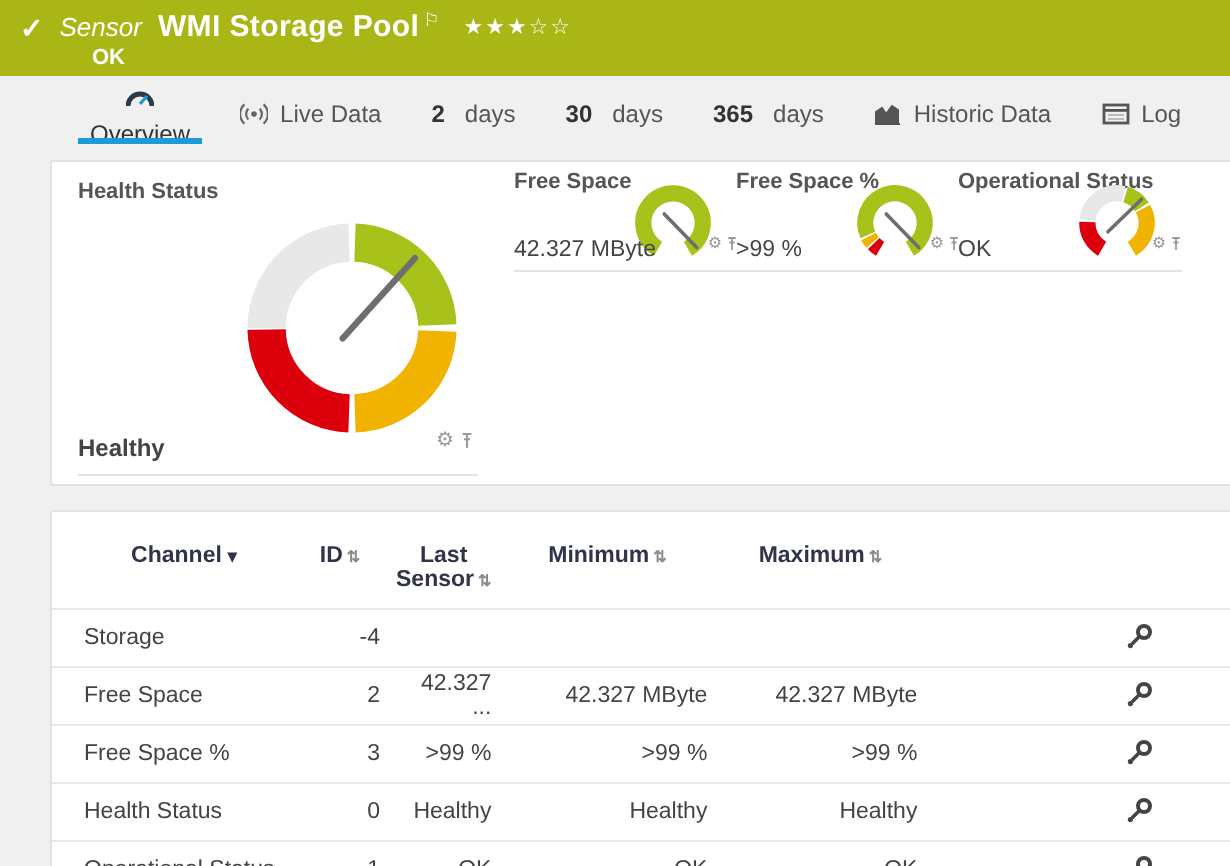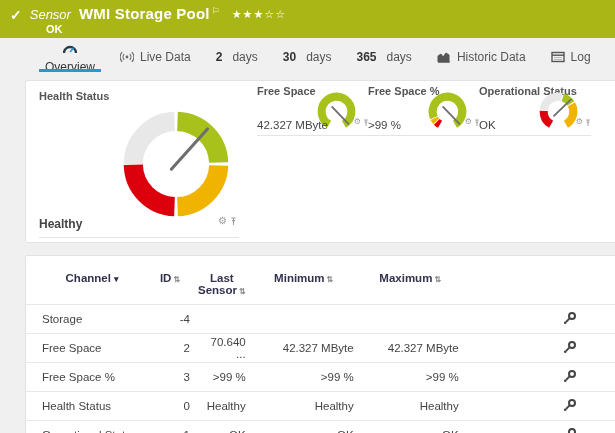--- a/index.html
+++ b/index.html
@@ -284,7 +284,7 @@
       <tr>
         <td class="ch">Free Space</td>
         <td>2</td>
-        <td>70.640 ...</td>
+        <td>42.327 ...</td>
         <td>42.327 MByte</td>
         <td>42.327 MByte</td>
         <td class="act"><span class="editicon">

